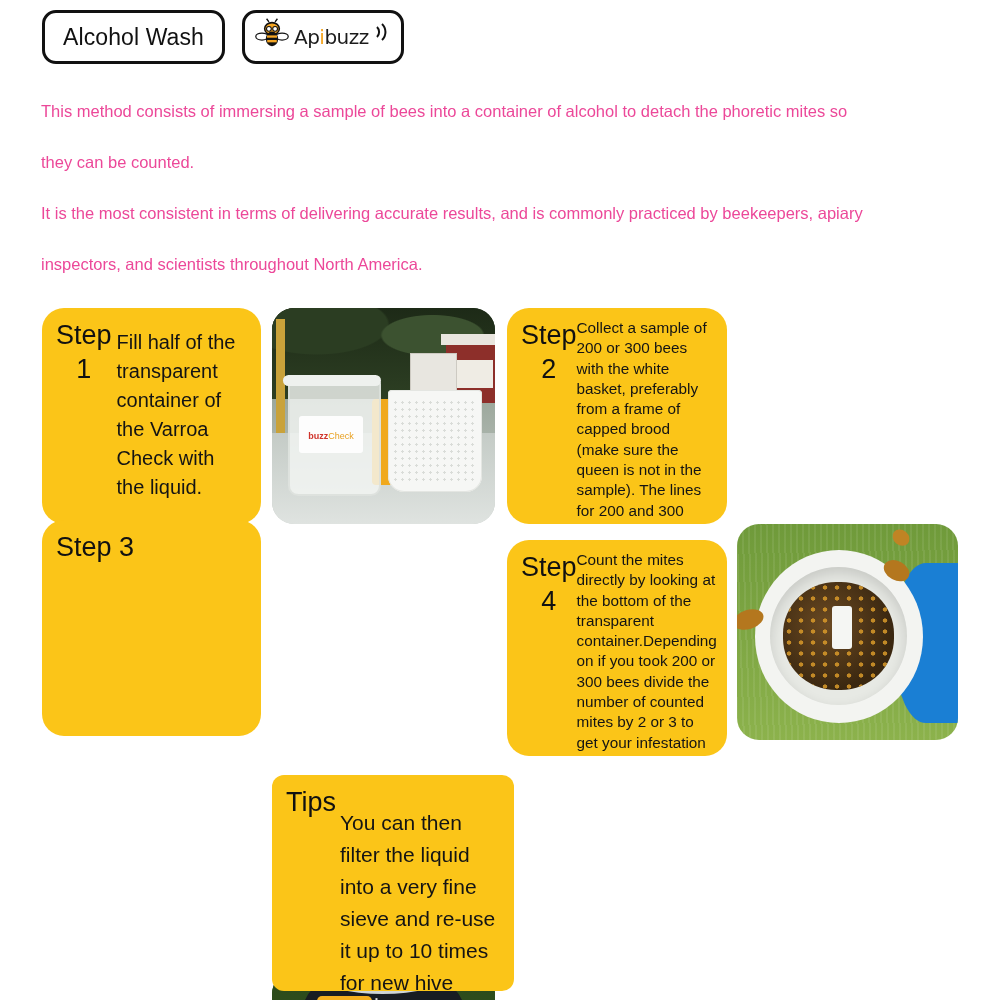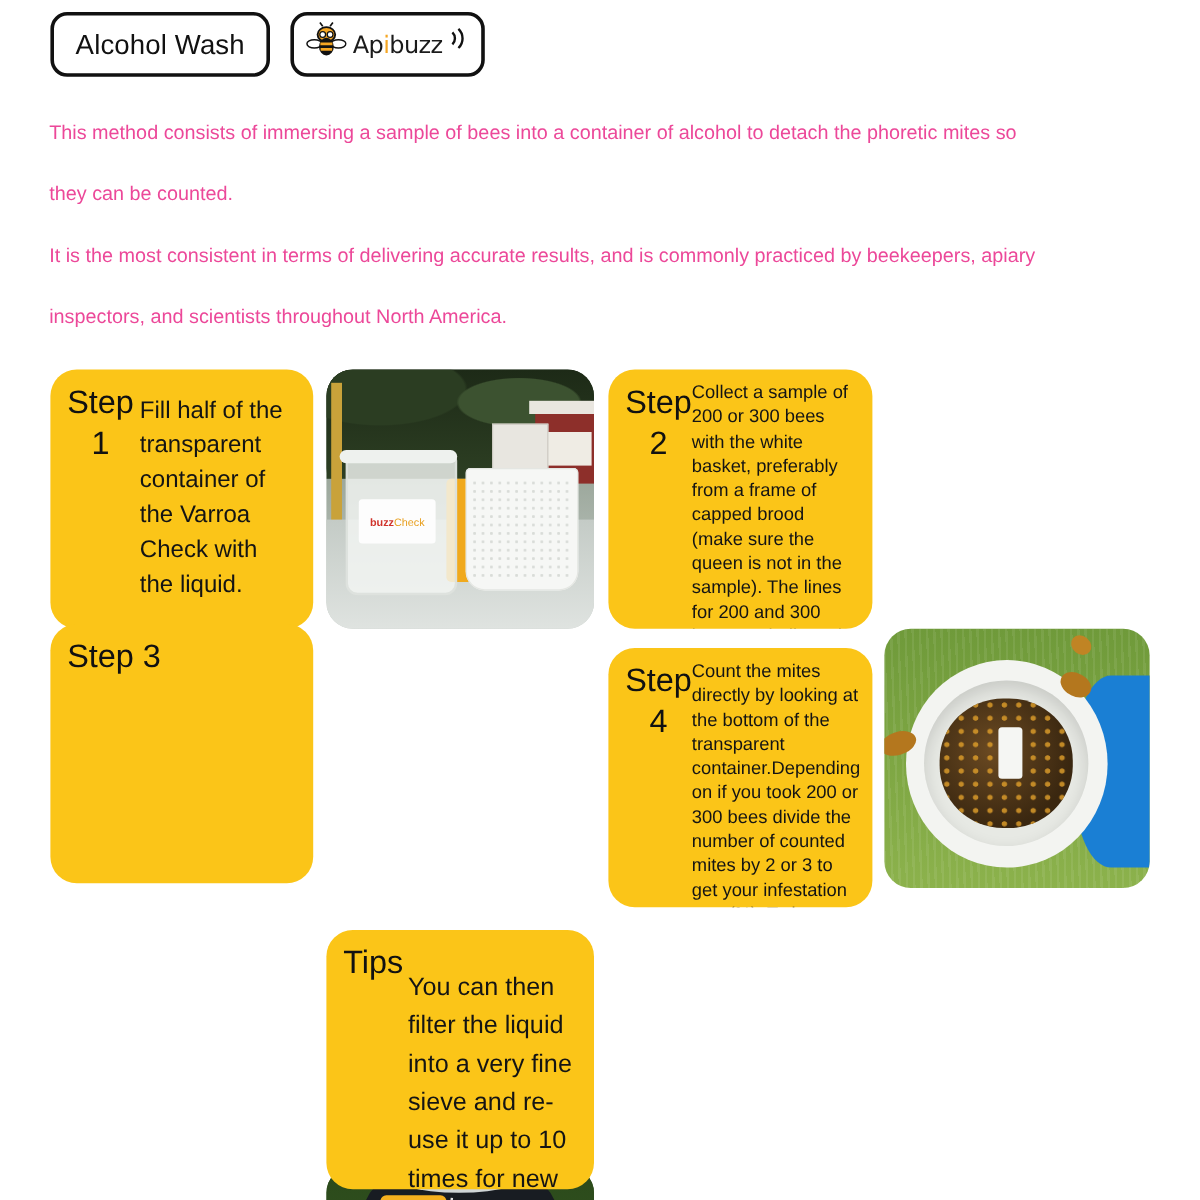--- a/index.html
+++ b/index.html
@@ -303,7 +303,7 @@
     <div class="card-body dense">Count the mites directly by looking at the bottom of the transparent container.Depending on if you took 200 or 300 bees divide the number of counted mites by 2 or 3 to get your infestation rate (%). To interpret the results, please consult our Varroa Guide and/or your local thresholds.</div>
   </div>
 
-  <div class="cell card" style="left:272px; top:775px; width:223px; height:216px;">
+  <div class="cell card" style="left:272px; top:775px; width:242px; height:216px;border-radius:12px;">
     <div class="card-title">Tips</div>
     <div class="card-body tips">You can then filter the liquid into a very fine sieve and re-use it up to 10 times for new hive counts.</div>
   </div>

